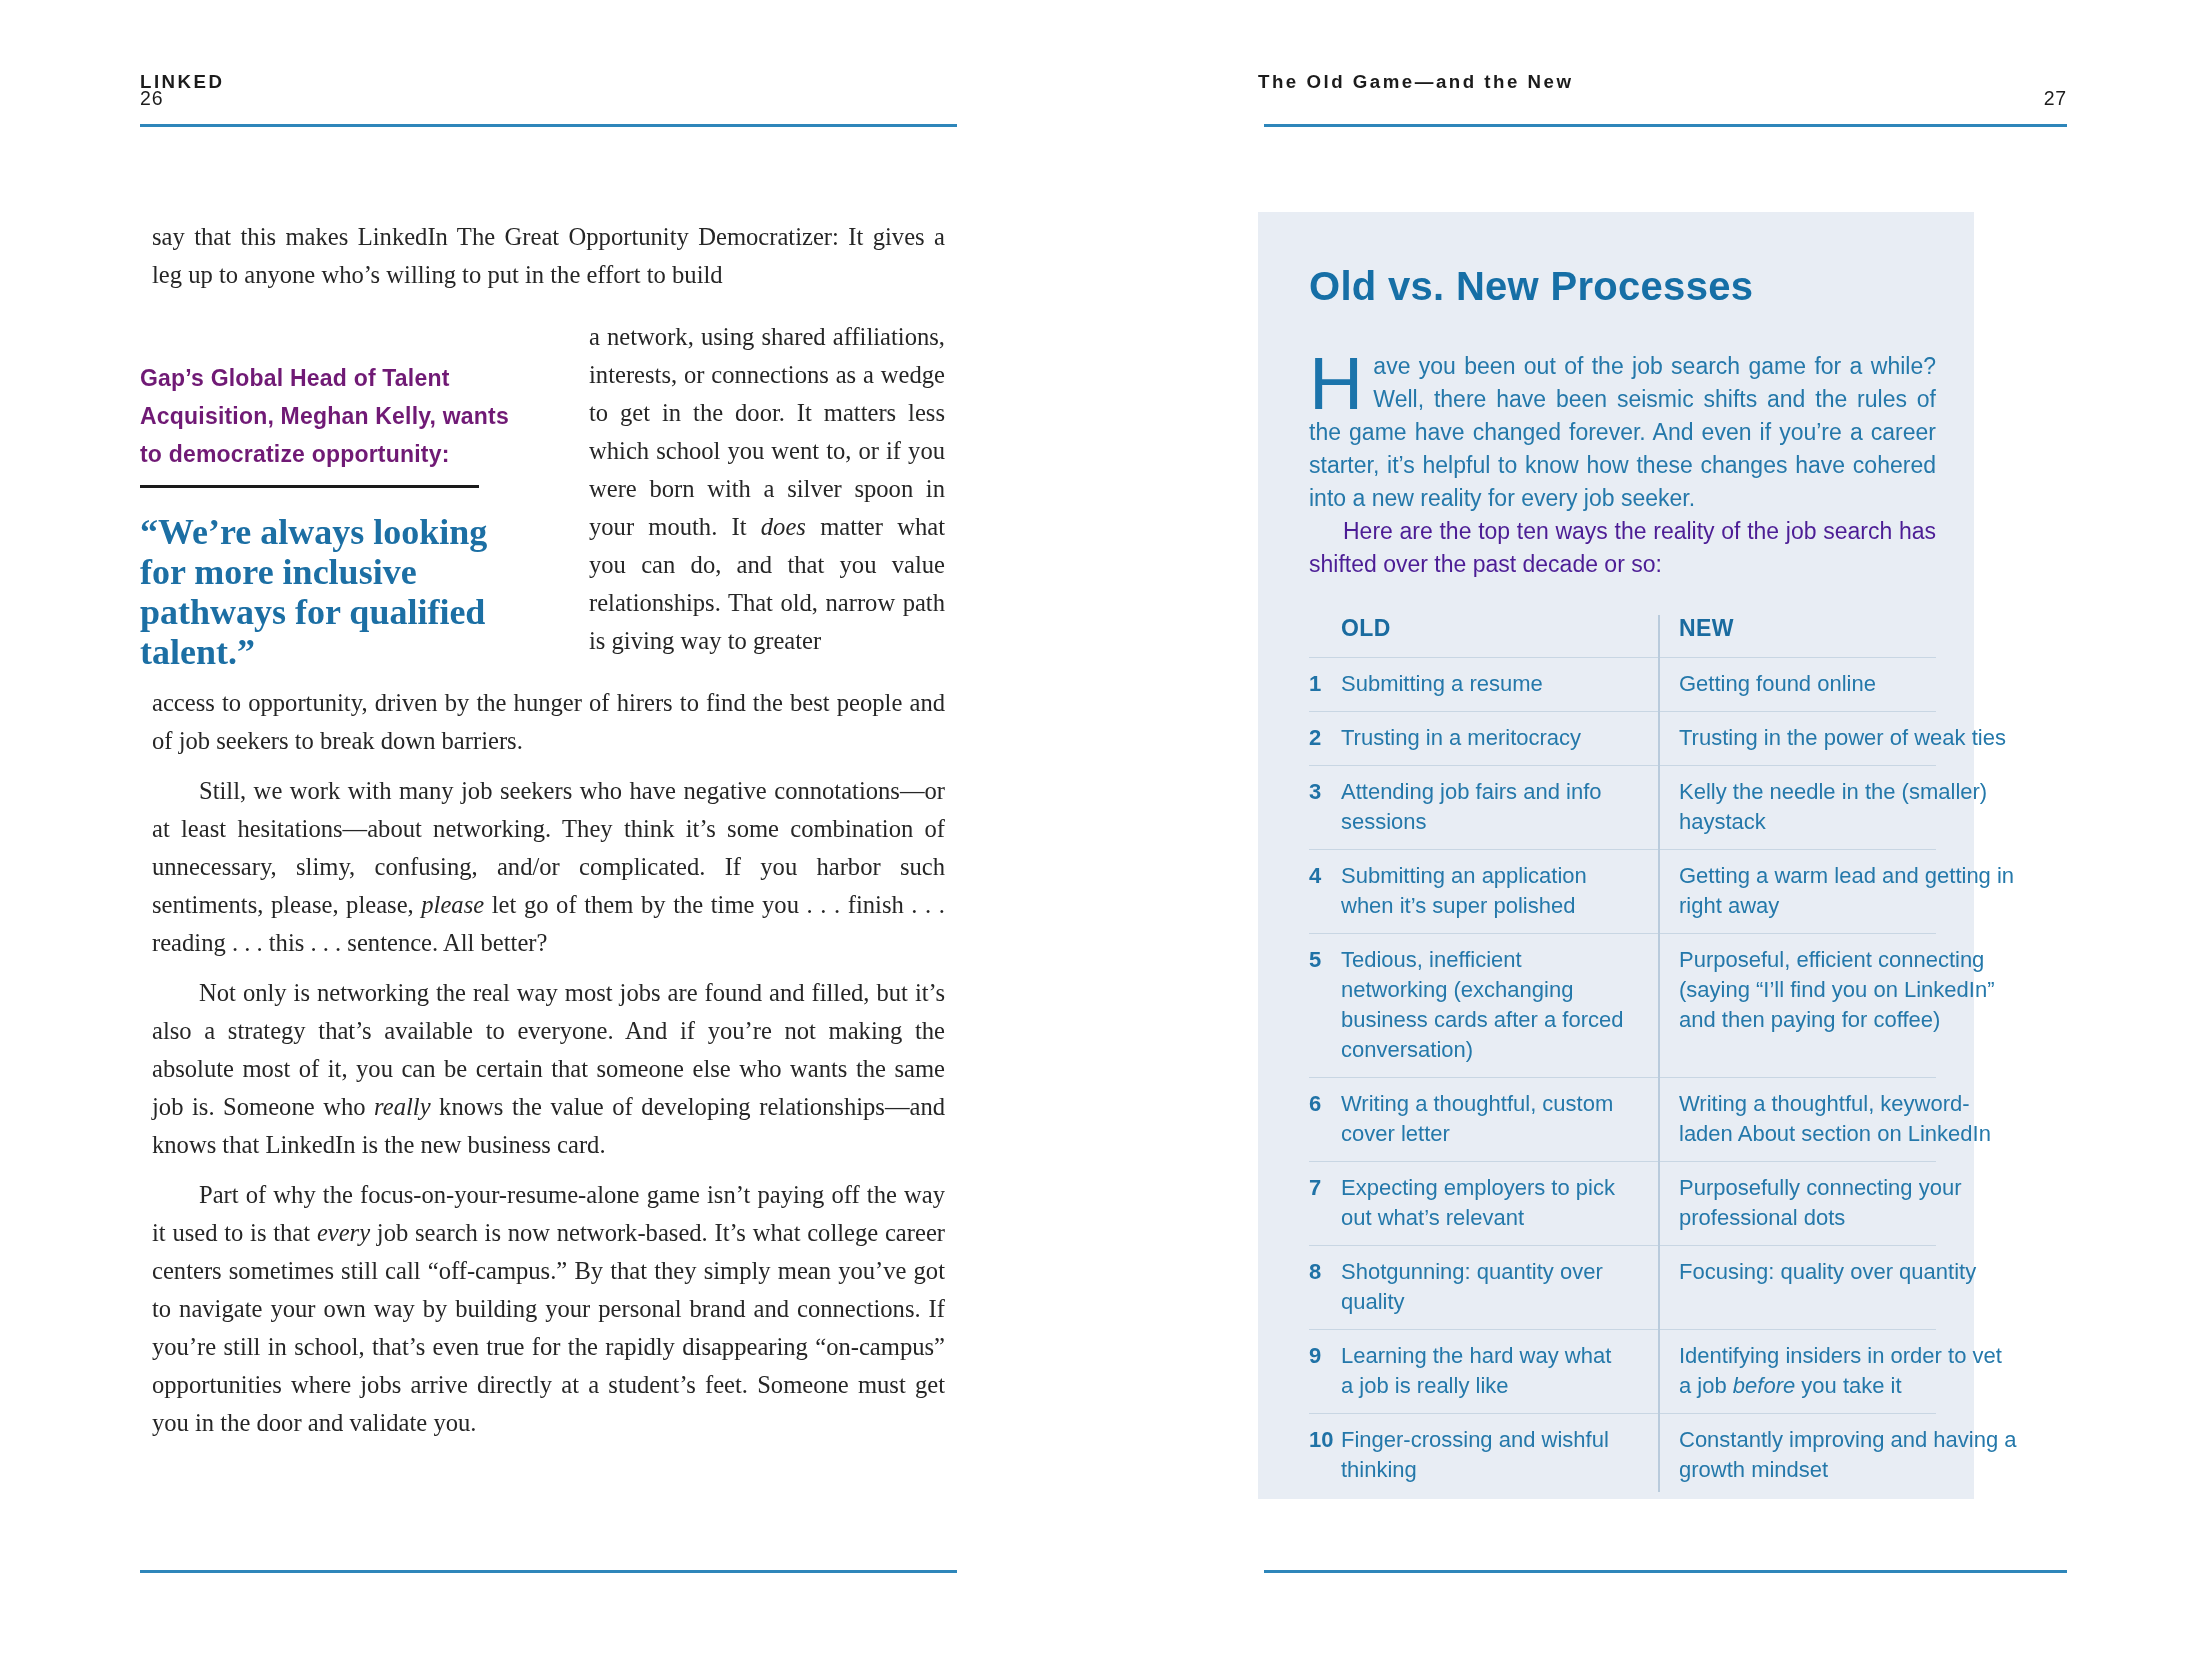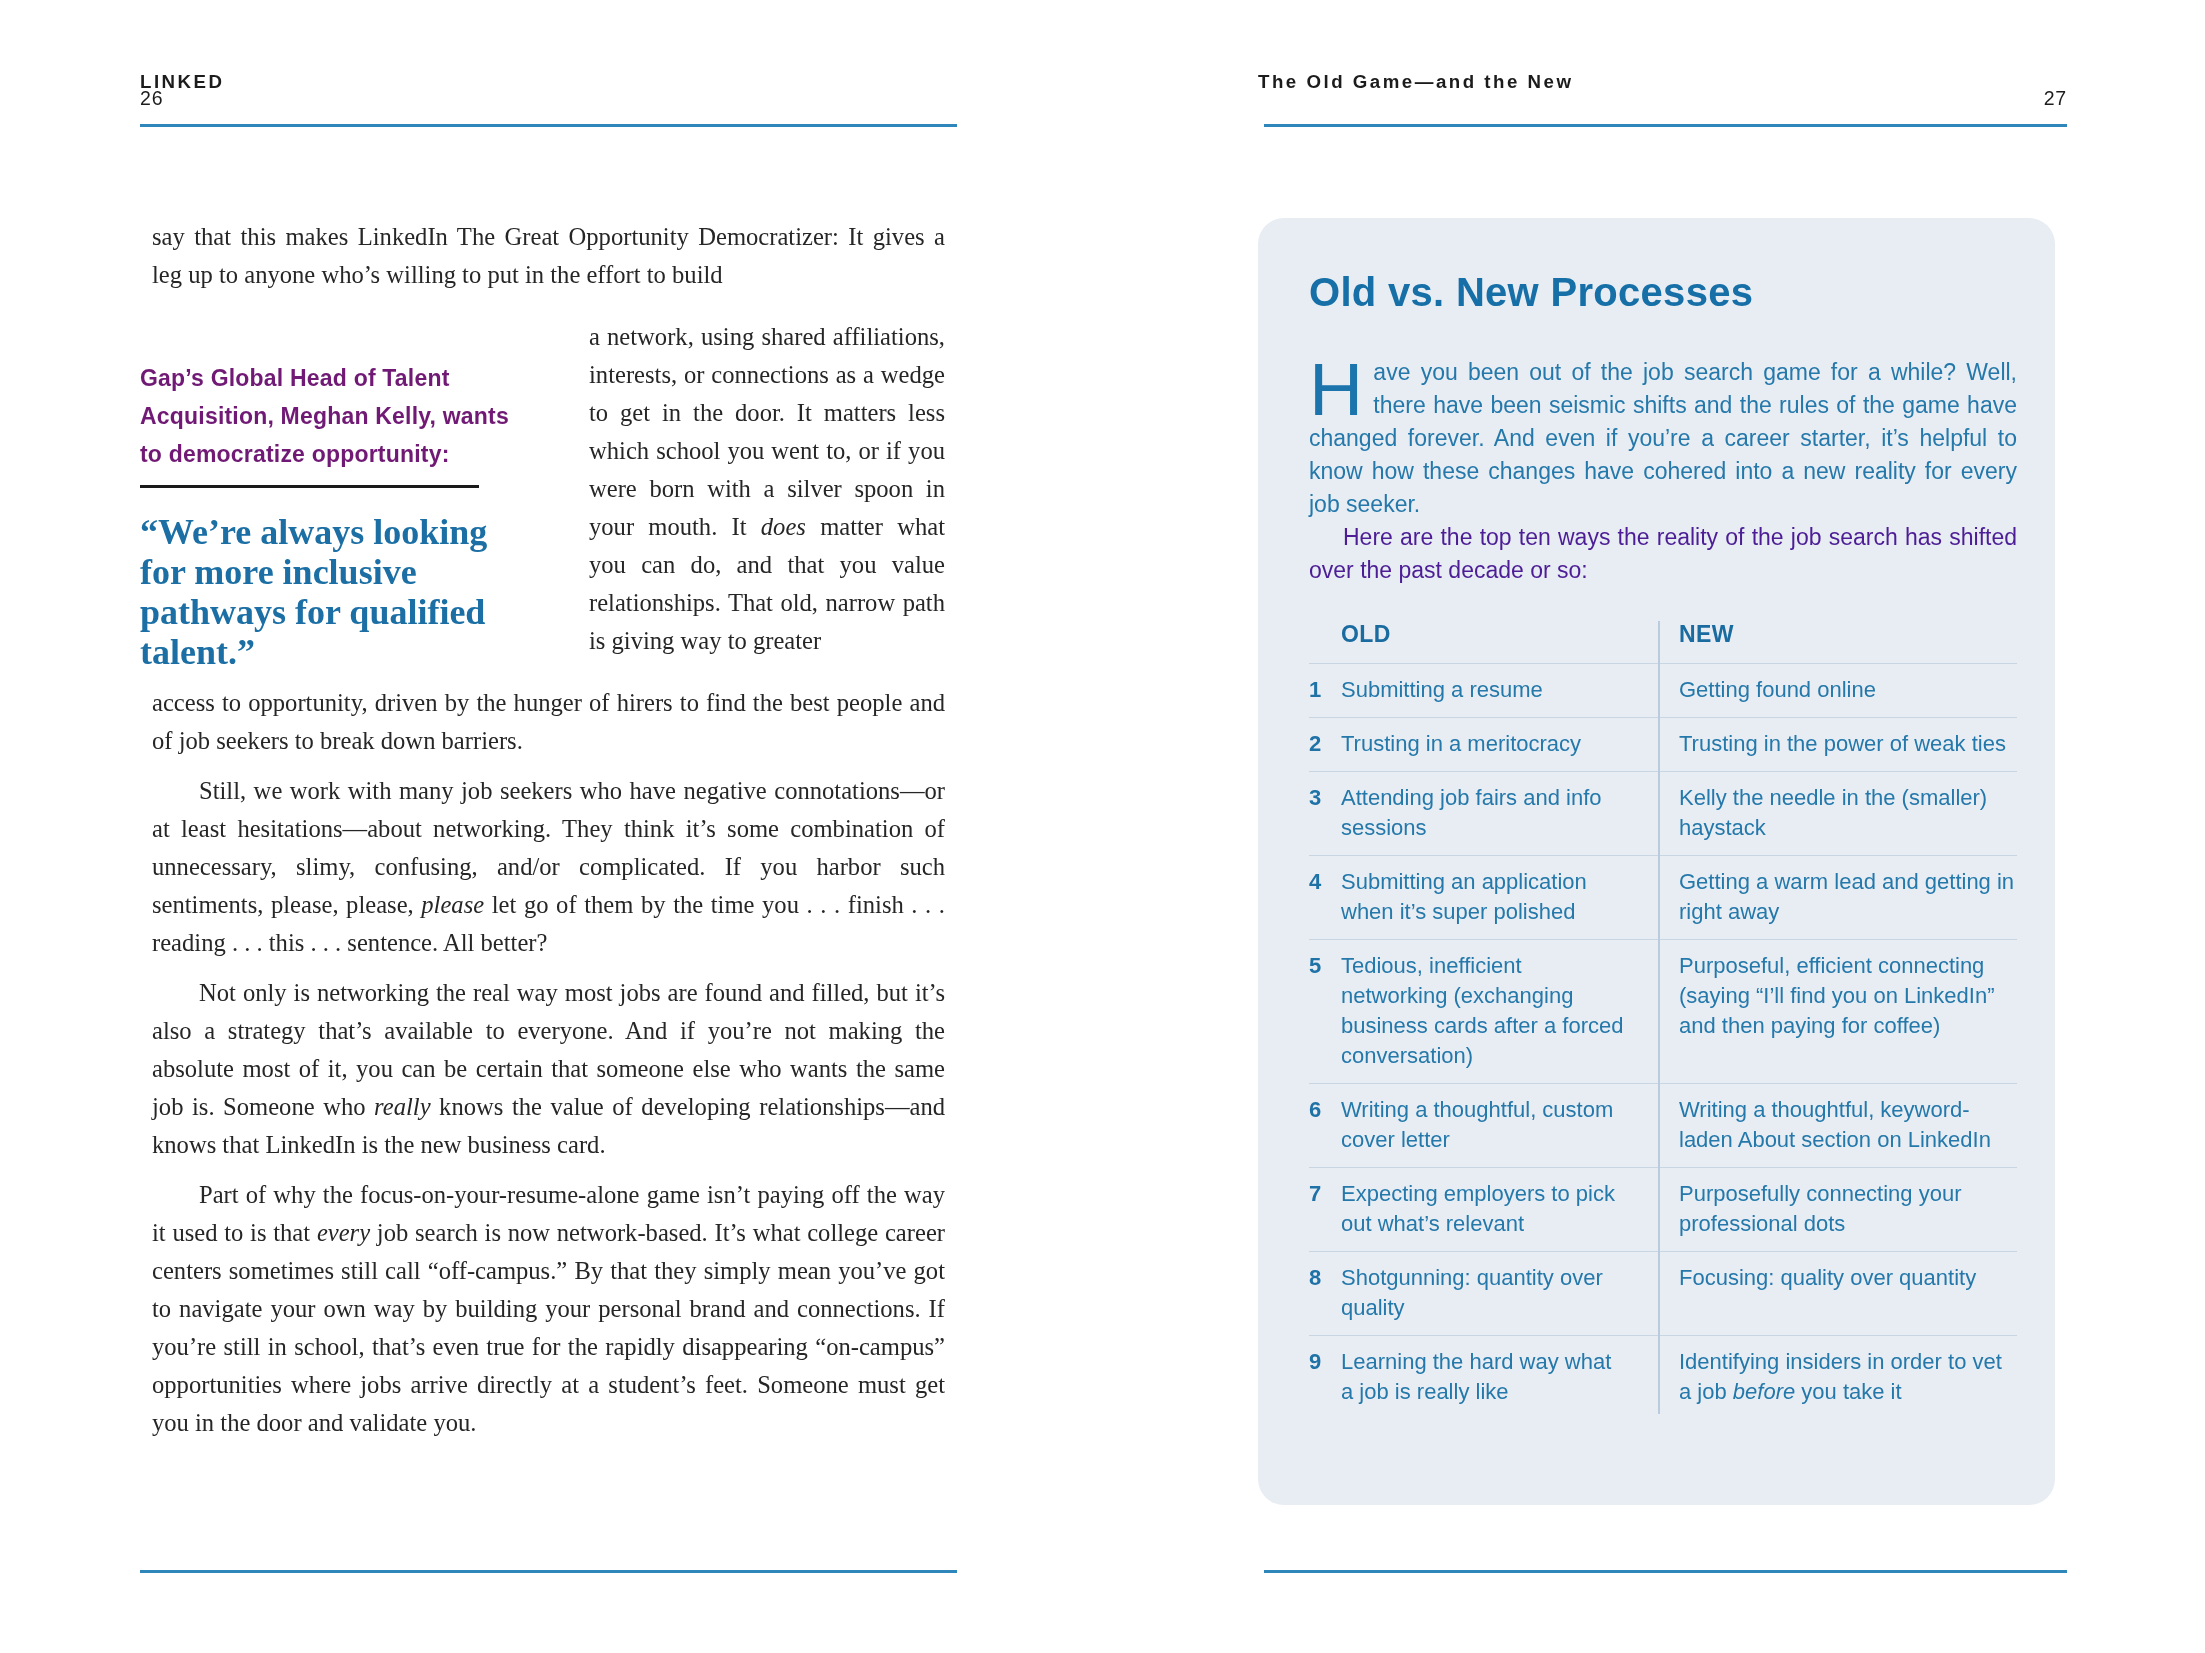--- a/index.html
+++ b/index.html
@@ -44,9 +44,9 @@
   em{font-style:italic;}
 
   
-  .panel{position:absolute;top:218px;left:0;width:797px;height:1287px;background:#e8edf4;
+  .panel{position:absolute;top:212px;left:0;width:716px;height:1287px;background:#e8edf4;
     box-sizing:border-box;padding:51px 38px 0 51px;
-    font-family:"Liberation Sans","DejaVu Sans",sans-serif;border-radius:26px;}
+    font-family:"Liberation Sans","DejaVu Sans",sans-serif;}
   .panel-heading{margin:0 0 41px 0;font-size:40px;line-height:46px;font-weight:bold;
     color:#166fa6;letter-spacing:0.3px;}
   .panel-intro{margin:0;font-size:23px;line-height:33px;color:#2478aa;text-align:justify;}

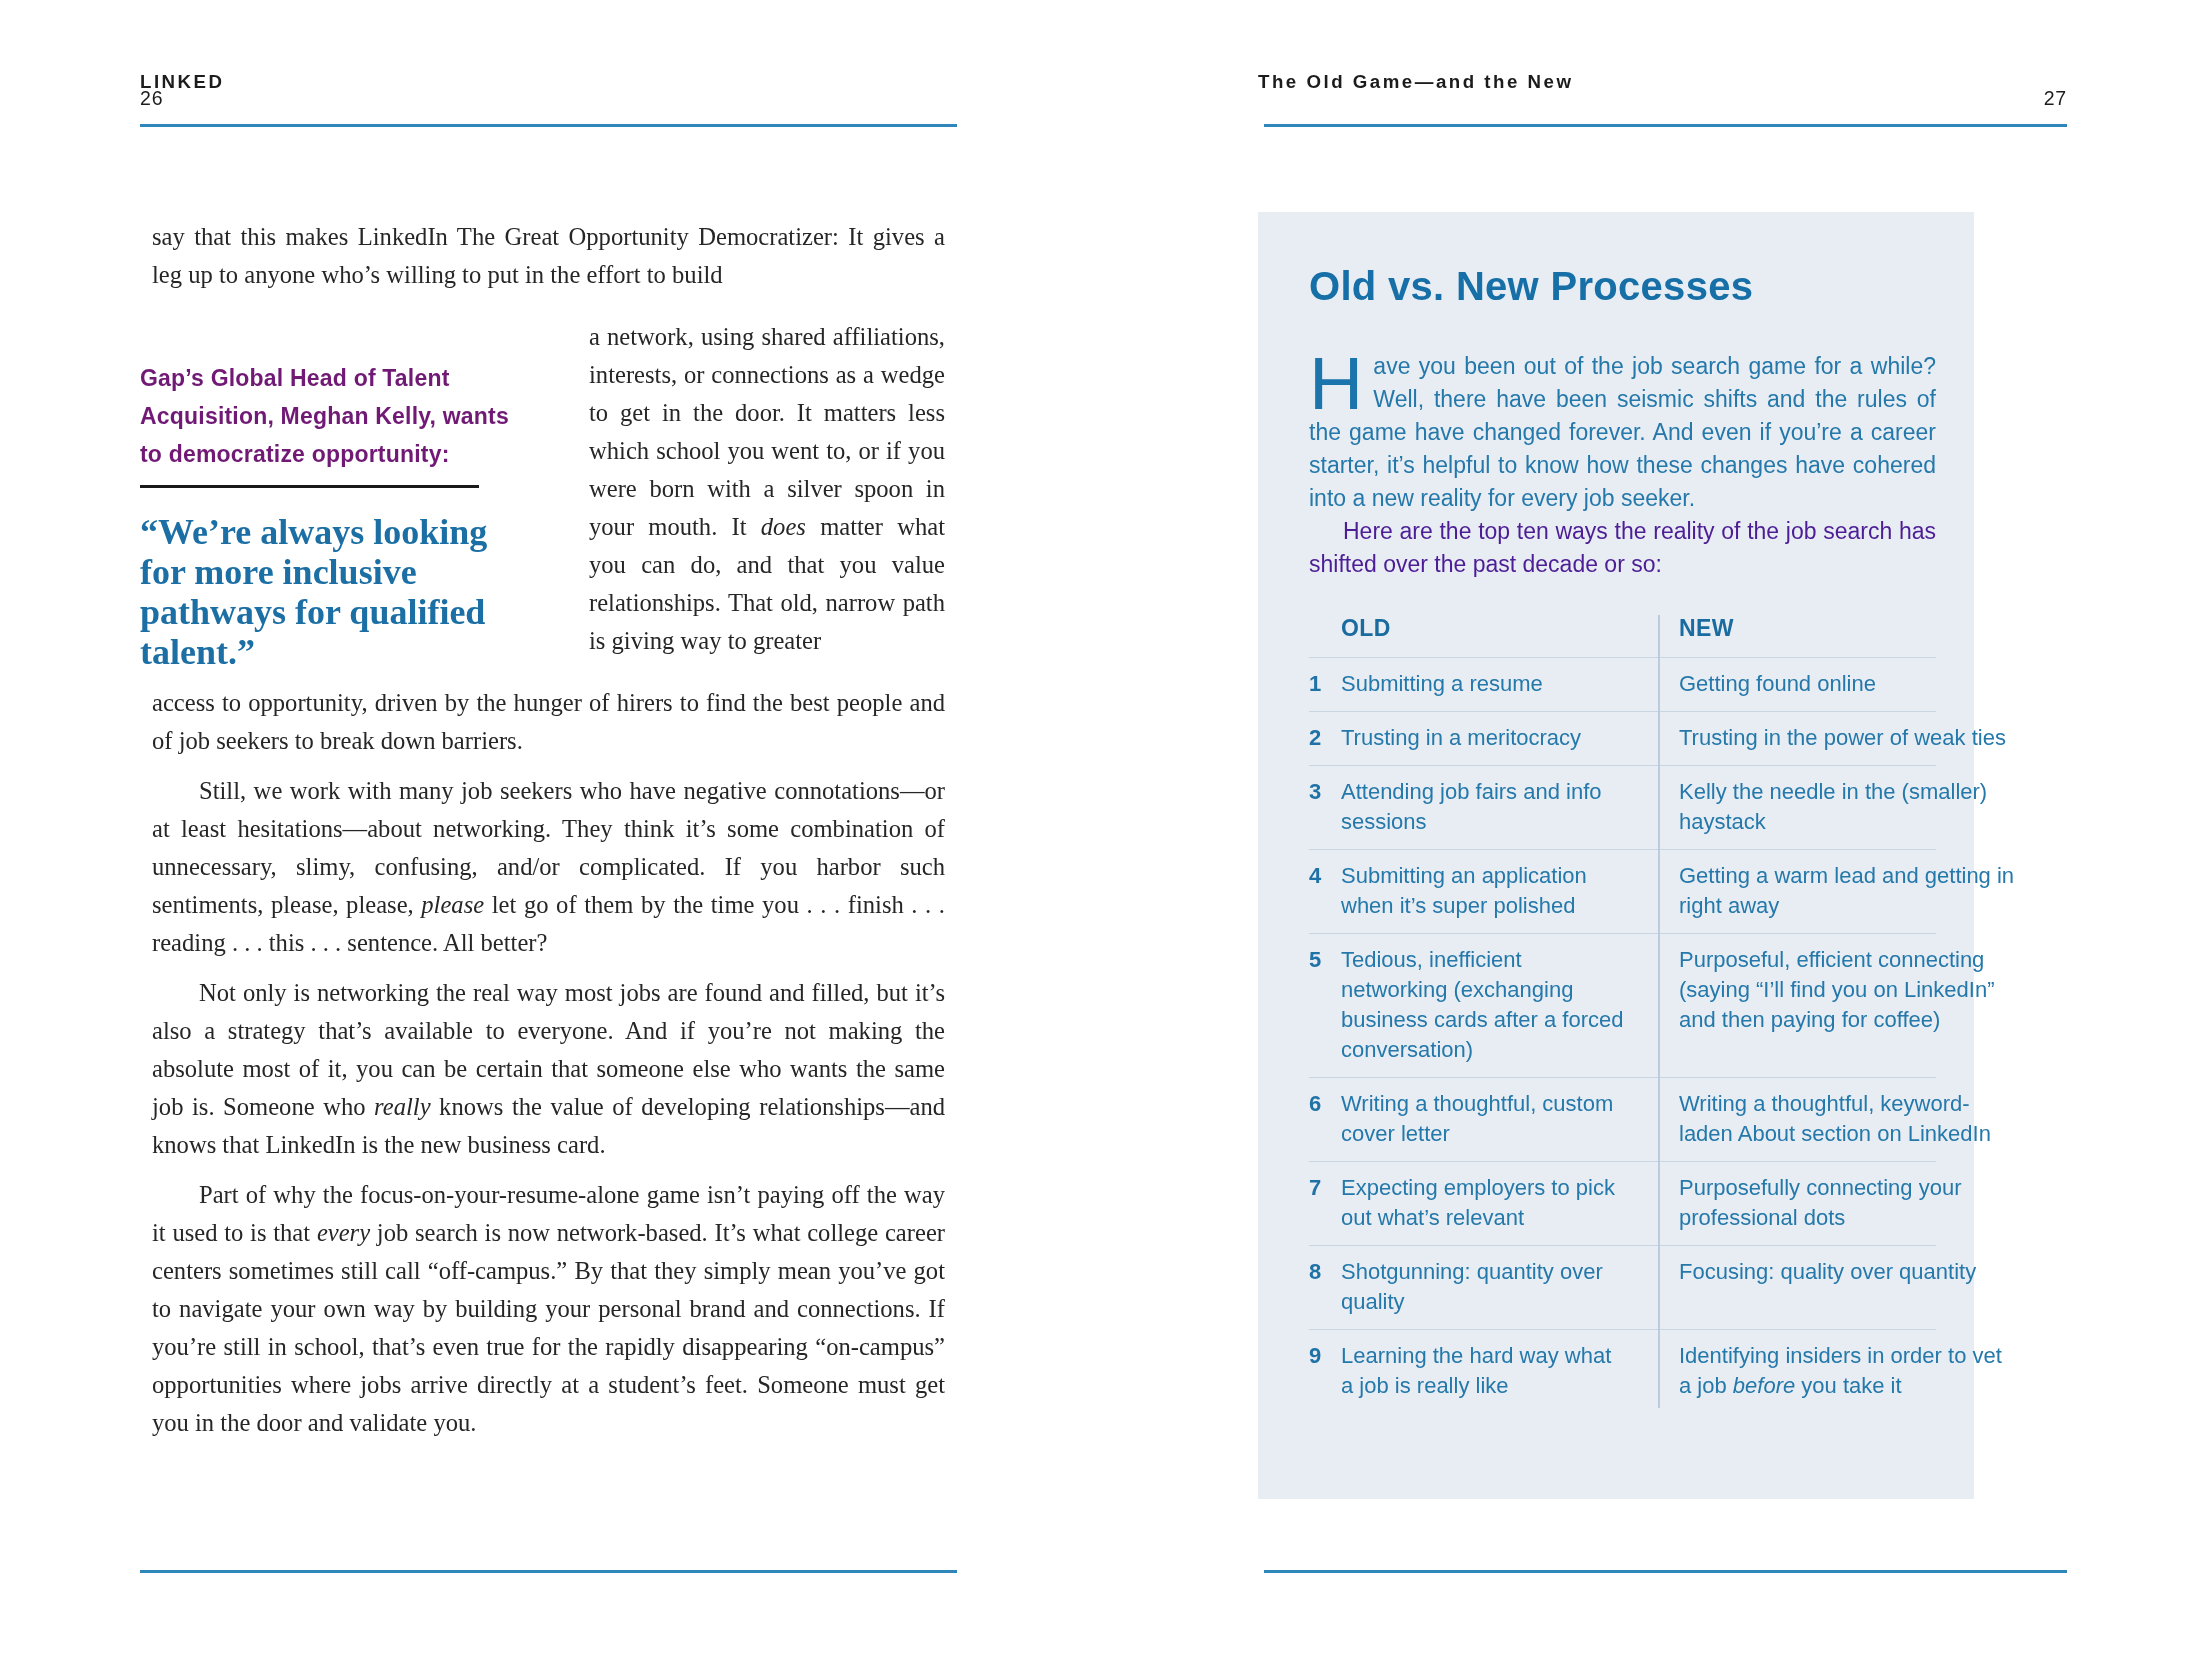--- a/index.html
+++ b/index.html
@@ -162,6 +162,11 @@
         <div class="t-old"><span>Learning the hard way what a job is really like</span></div>
         <div class="t-new"><span>Identifying insiders in order to vet a job </span><em>before</em><span> you take it</span></div>
       </div>
+      <div class="t-row">
+        <div class="t-num">10</div>
+        <div class="t-old"><span>Finger-crossing and wishful thinking</span></div>
+        <div class="t-new"><span>Constantly improving and having a growth mindset</span></div>
+      </div>
     </div>
   </div>
 

